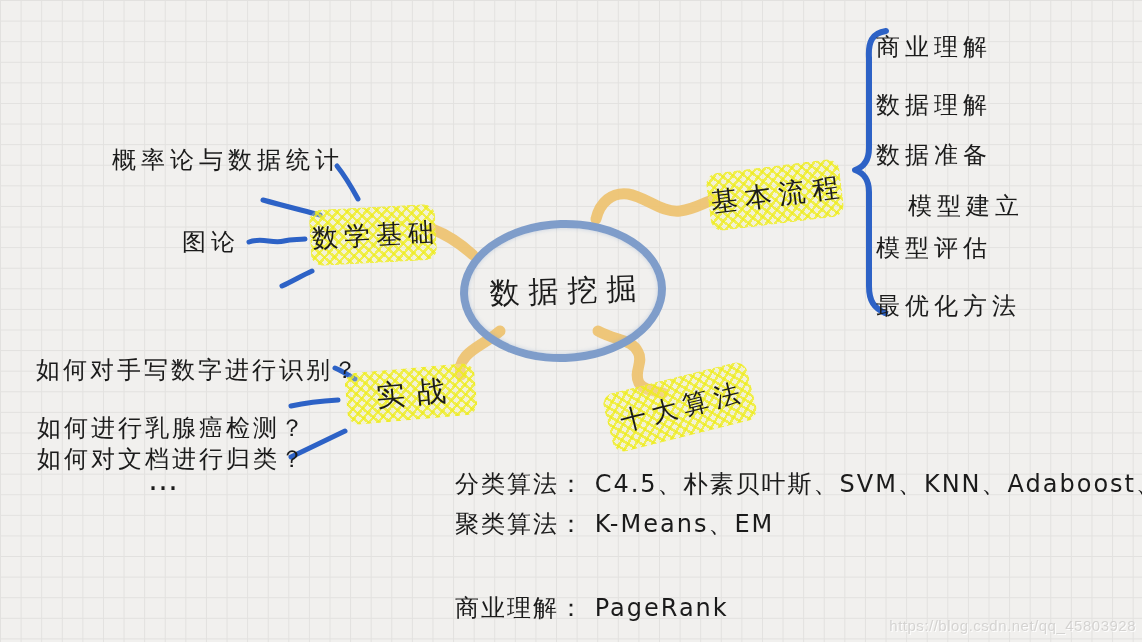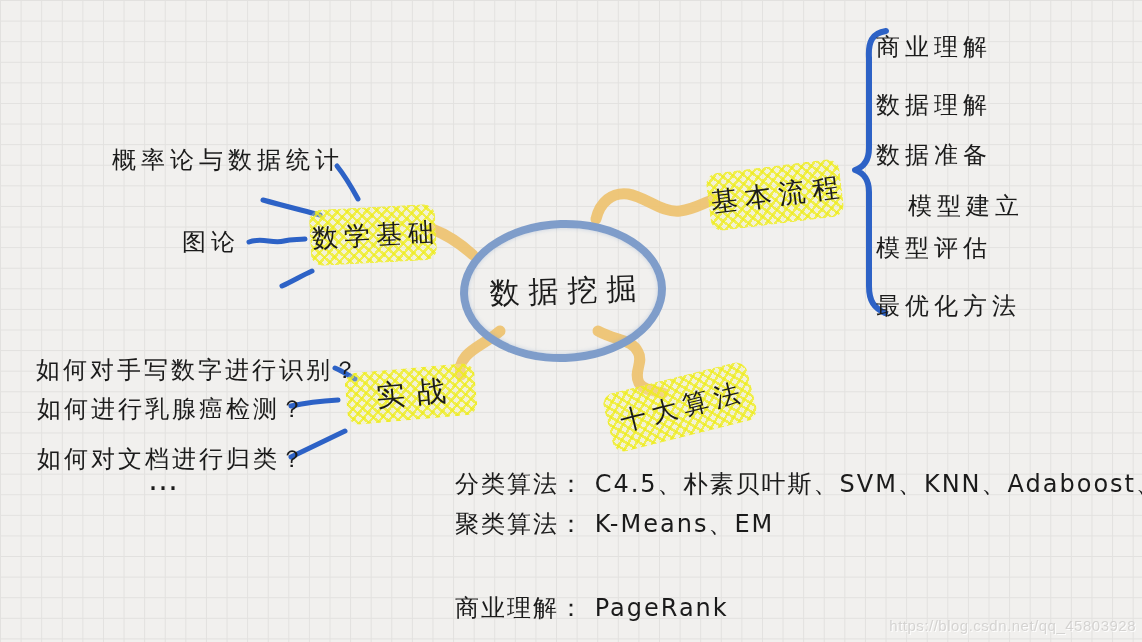--- a/index.html
+++ b/index.html
@@ -61,7 +61,7 @@
 
   .prac{letter-spacing:3px;}
   .prac-0{left:36px;top:354px;}
-  .prac-1{left:37px;top:393px;}
+  .prac-1{left:37px;top:412px;}
   .prac-2{left:37px;top:443px;}
   .prac-3{left:148px;top:462px;font-size:30px;letter-spacing:2px;}
 

